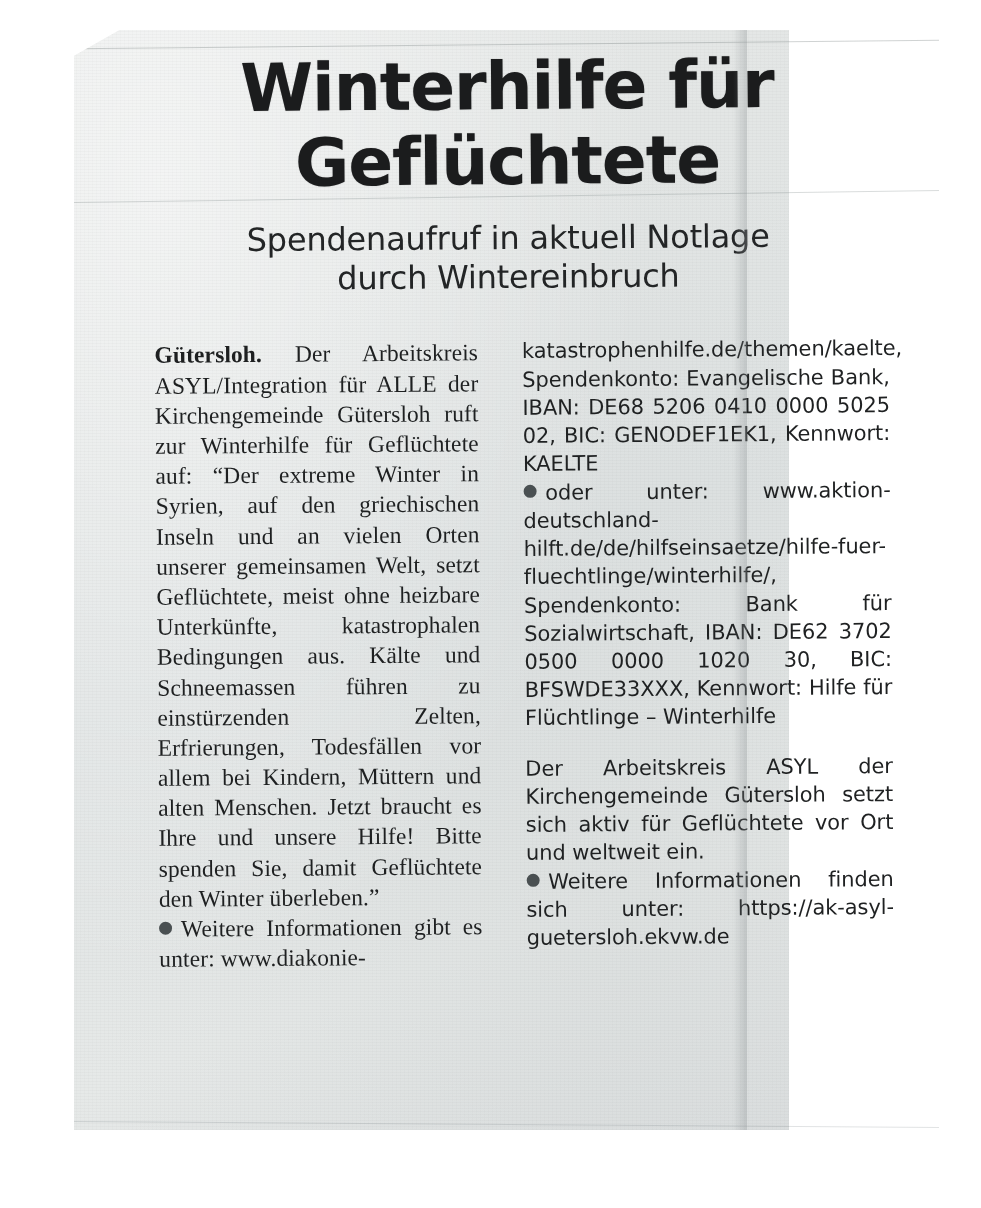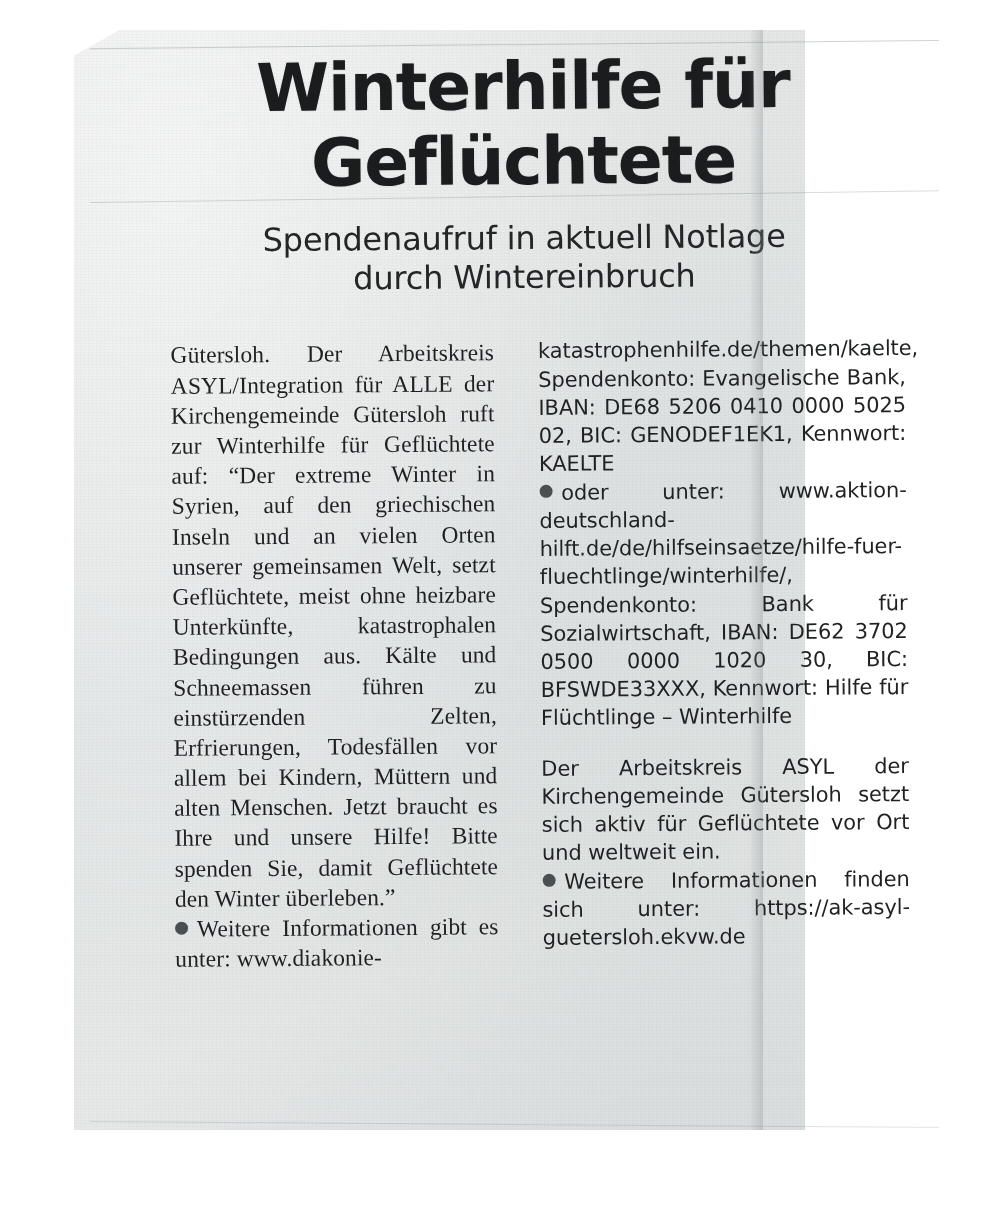--- a/index.html
+++ b/index.html
@@ -17,7 +17,7 @@
   
   #clipping {
     position: absolute;
-    left: 16px; top: 0;
+    left: 0; top: 0;
     width: 789px;
     height: 1208px;
     background:

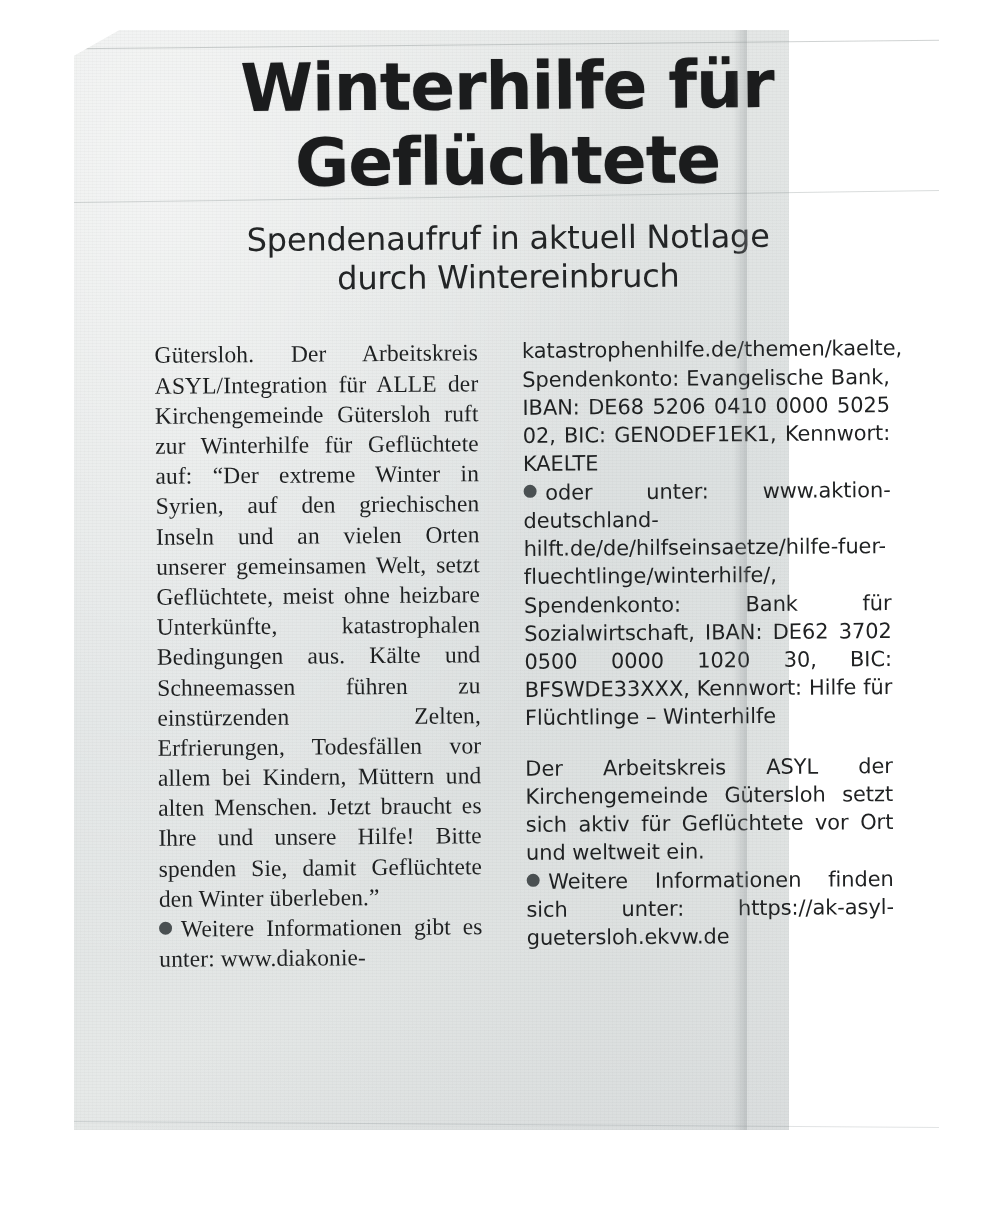--- a/index.html
+++ b/index.html
@@ -117,7 +117,7 @@
     margin: 0;
     letter-spacing: 0.1px;
   }
-  .col-left .lead { font-weight: normal; }
+  .col-left .lead { font-weight: bold; }
 
   
   .col-right p {

